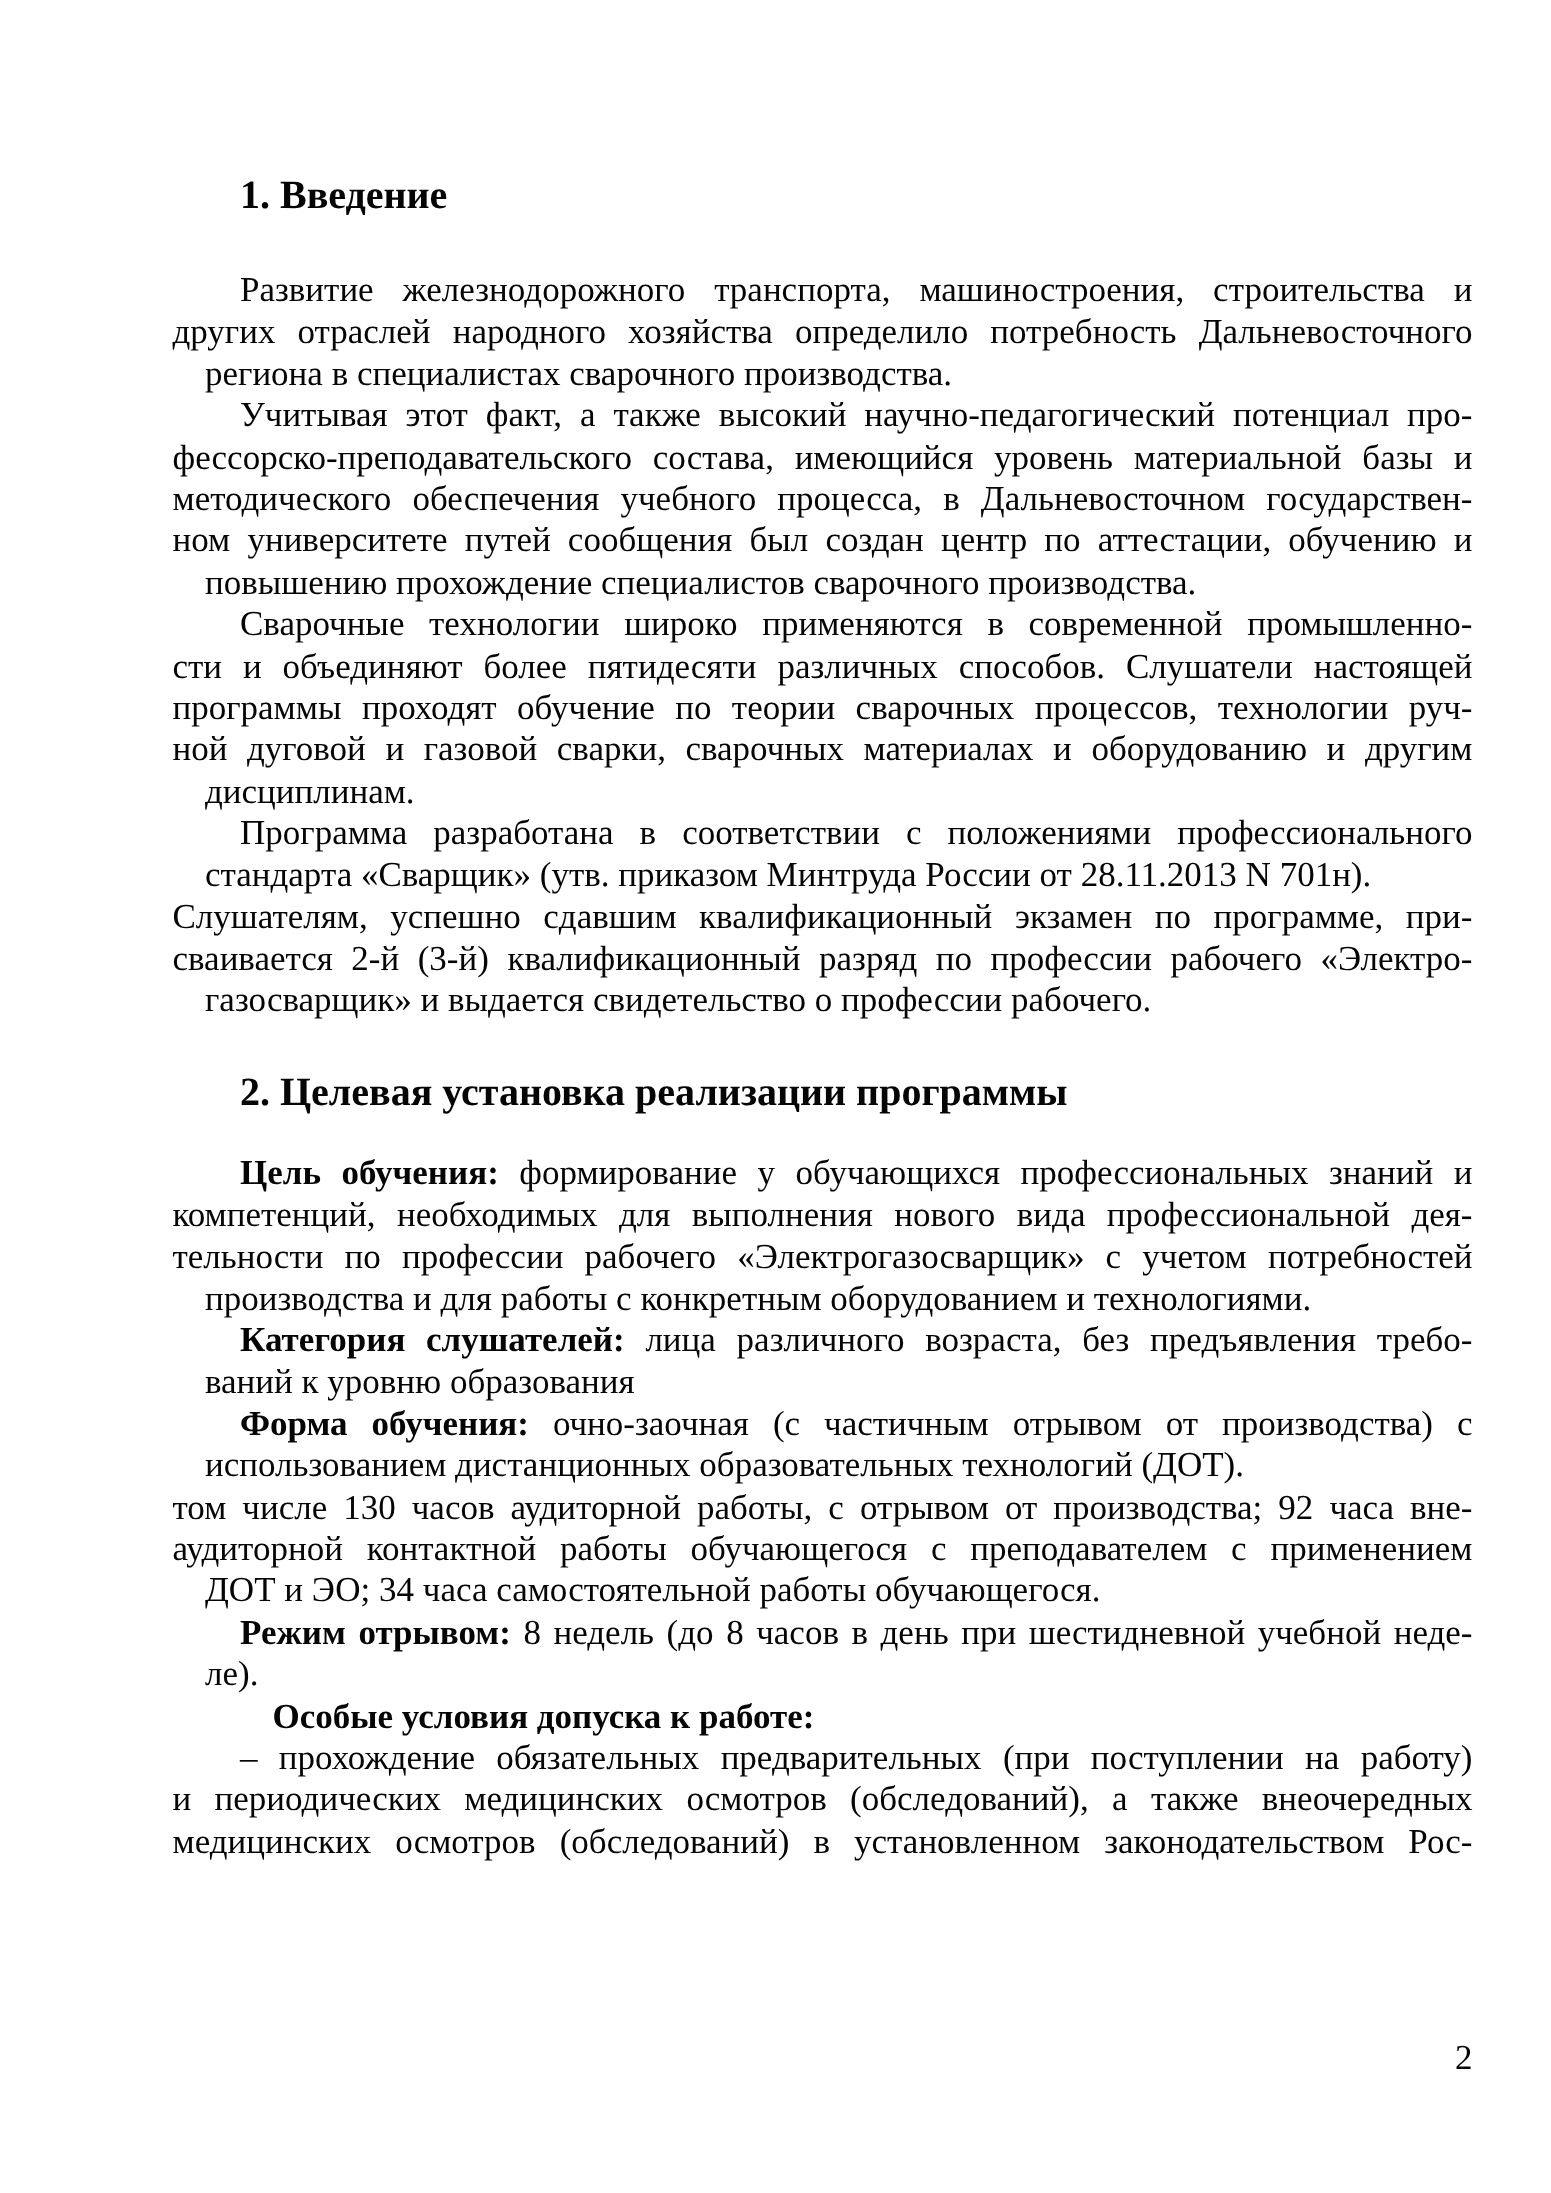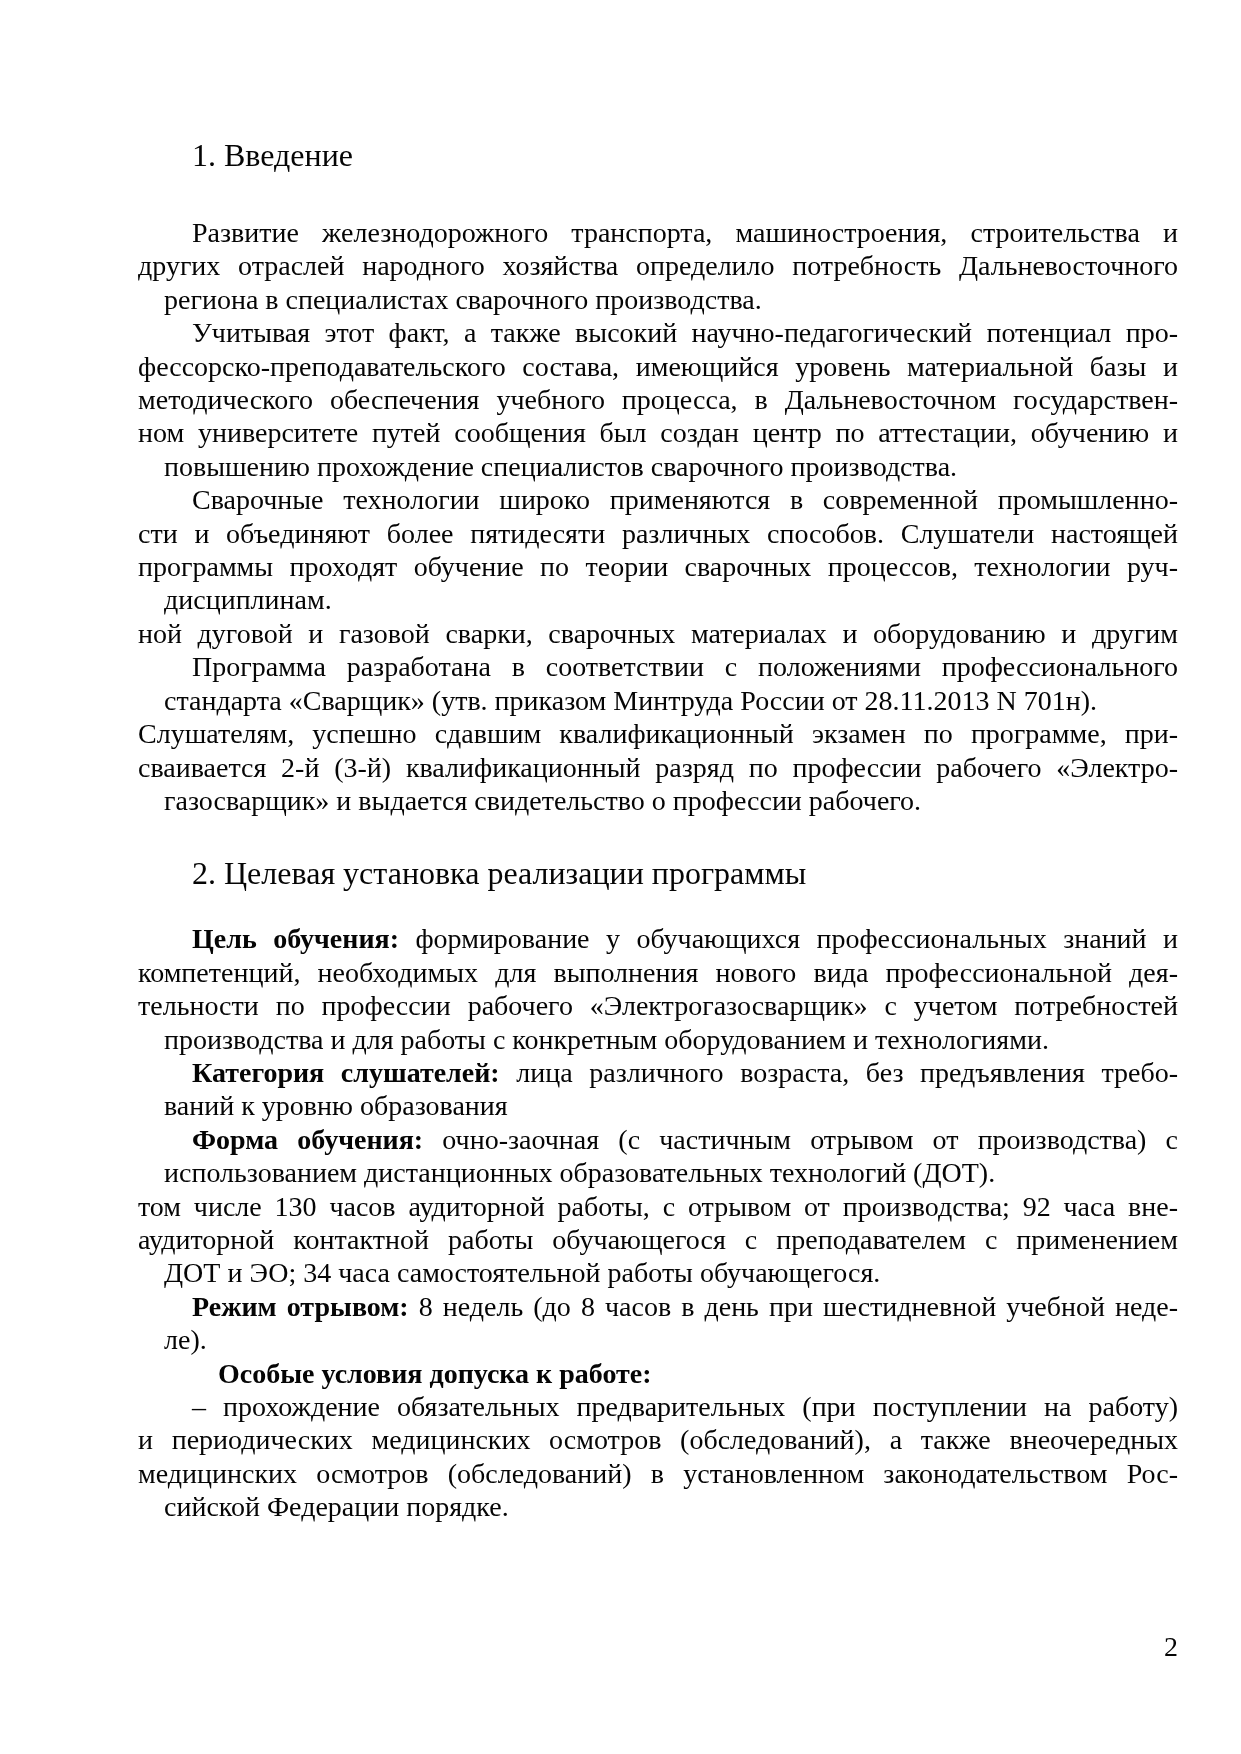--- a/index.html
+++ b/index.html
@@ -26,7 +26,7 @@
     color: #050505;
   }
   .heading {
-    font-weight: normal;
+    font-weight: bold;
     font-size: 32px;
     line-height: 38px;
     padding-left: 54px;

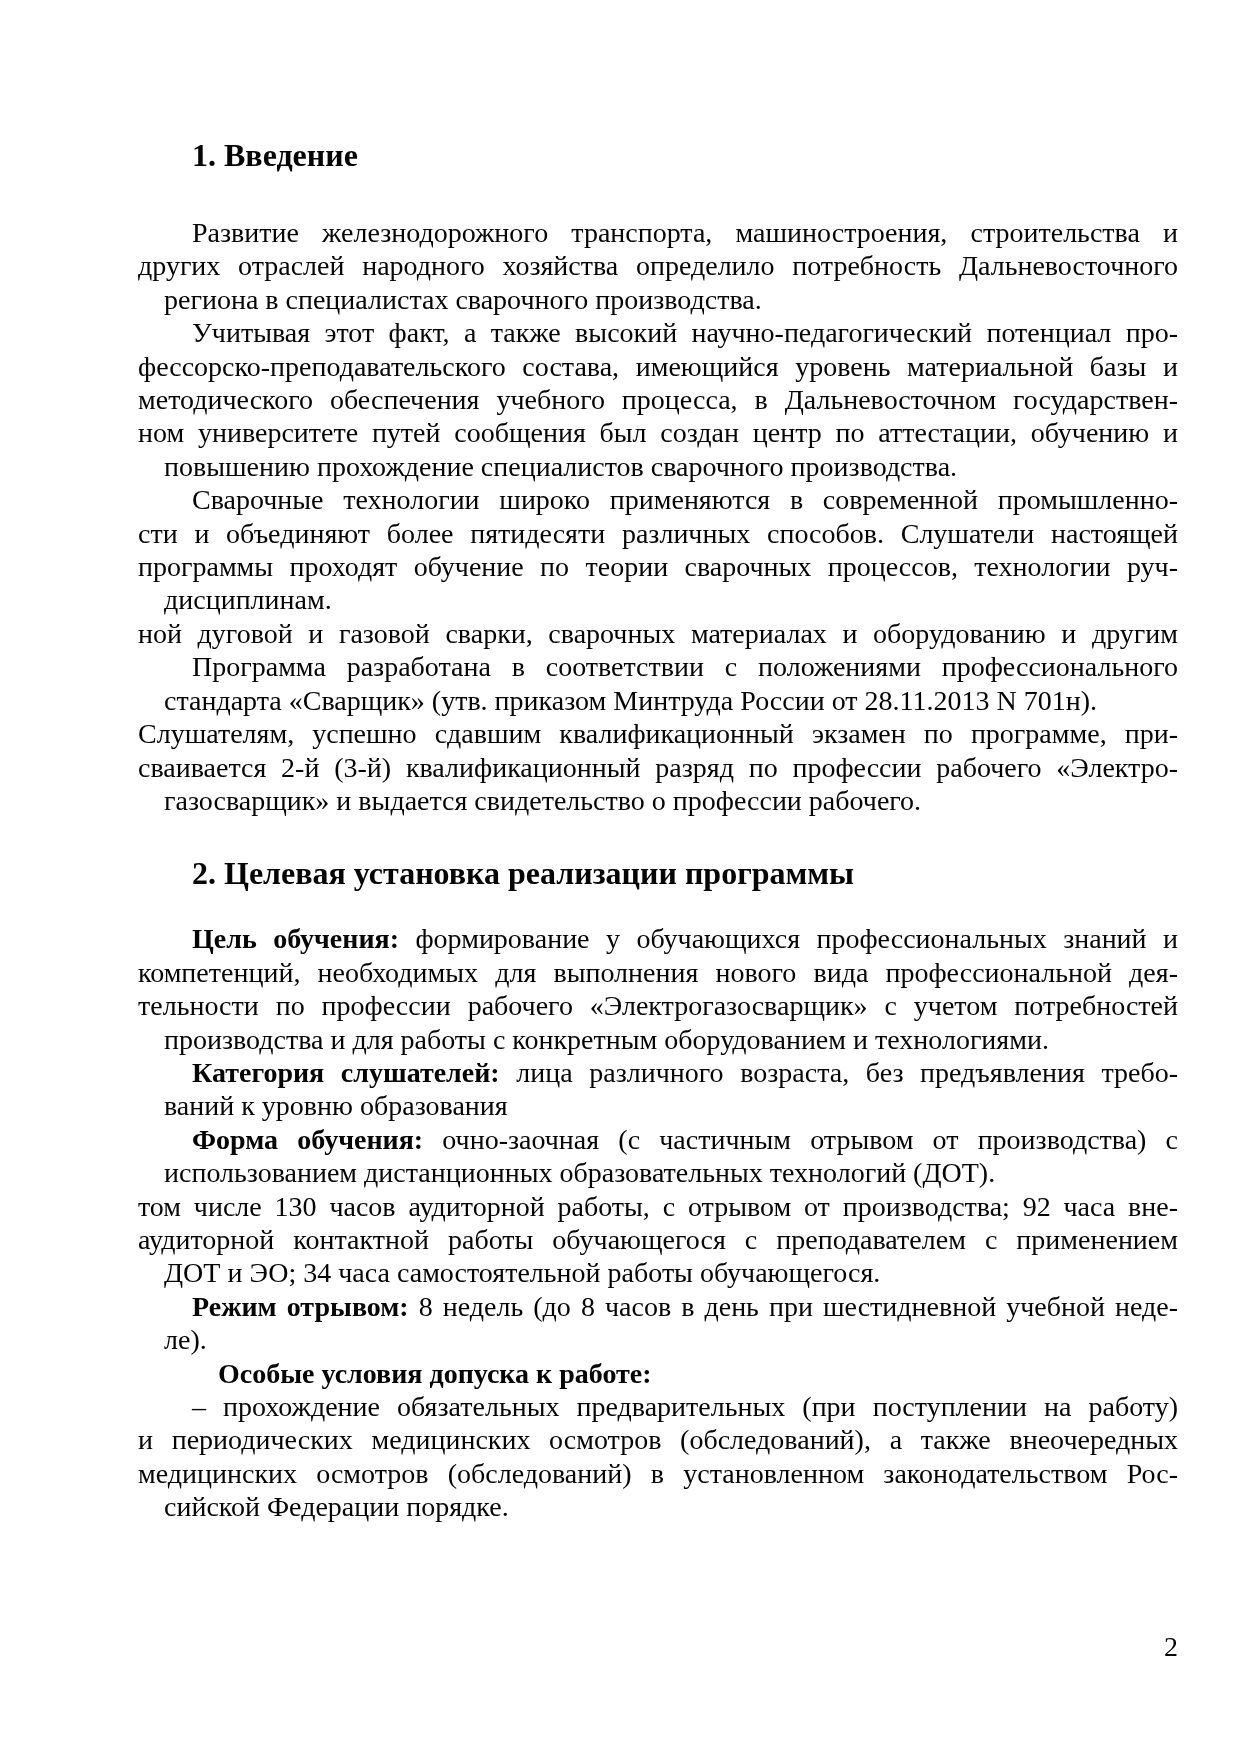--- a/index.html
+++ b/index.html
@@ -84,8 +84,8 @@
         <div class="line indent">Сварочные технологии  широко применяются в современной промышленно-</div>
         <div class="line">сти и объединяют более пятидесяти различных способов. Слушатели настоящей</div>
         <div class="line">программы проходят обучение по теории сварочных процессов, технологии руч-</div>
+        <div class="line">ной дуговой и газовой сварки, сварочных материалах и оборудованию и другим</div>
         <div class="line end">дисциплинам.</div>
-        <div class="line">ной дуговой и газовой сварки, сварочных материалах и оборудованию и другим</div>
       </div>
       <div class="para">
         <div class="line indent">Программа разработана в соответствии с положениями профессионального</div>

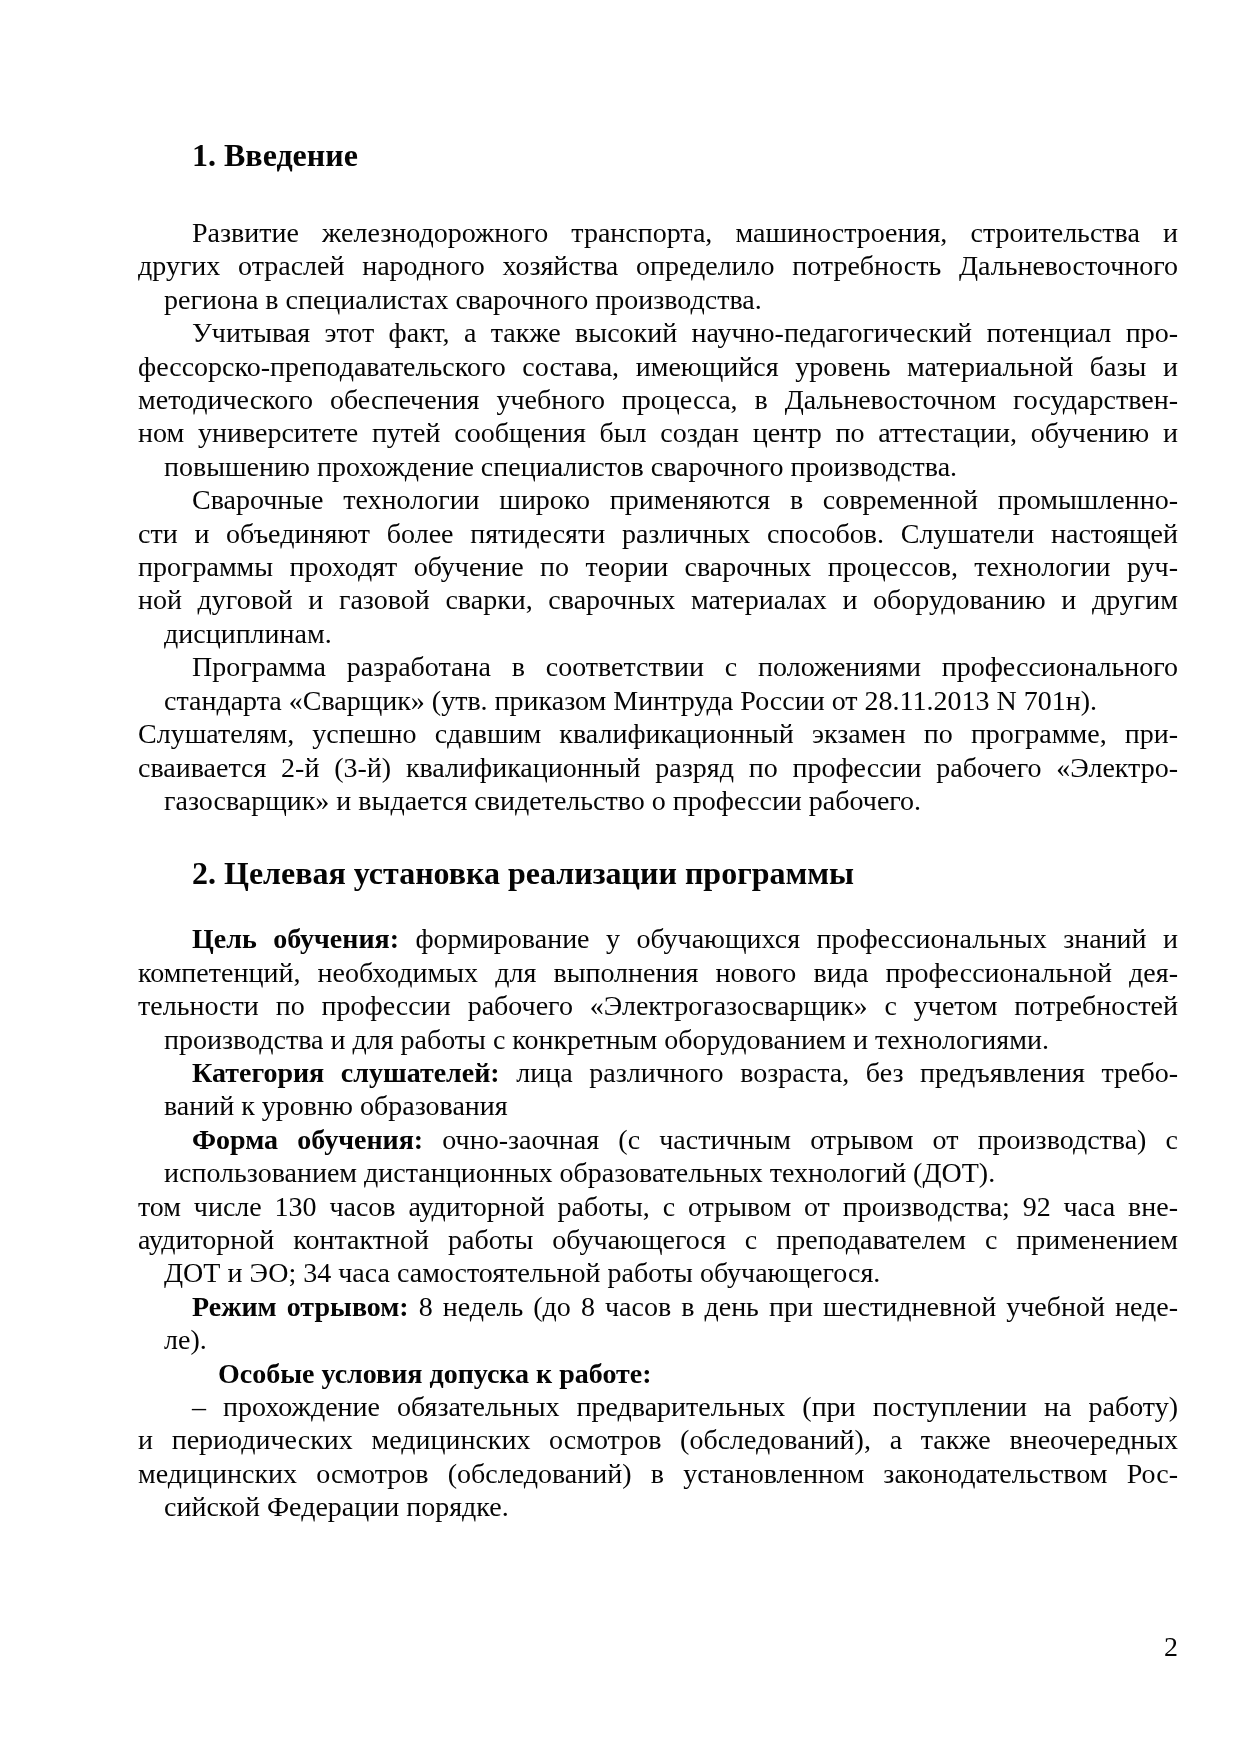--- a/index.html
+++ b/index.html
@@ -125,7 +125,6 @@
         <div class="line indent">–  прохождение обязательных предварительных (при поступлении на работу)</div>
         <div class="line">и периодических медицинских осмотров (обследований), а также внеочередных</div>
         <div class="line">медицинских осмотров (обследований) в установленном законодательством Рос-</div>
-        <div class="line end">сийской Федерации порядке.</div>
       </div>
     </div>
   <div class="page-number">2</div>

